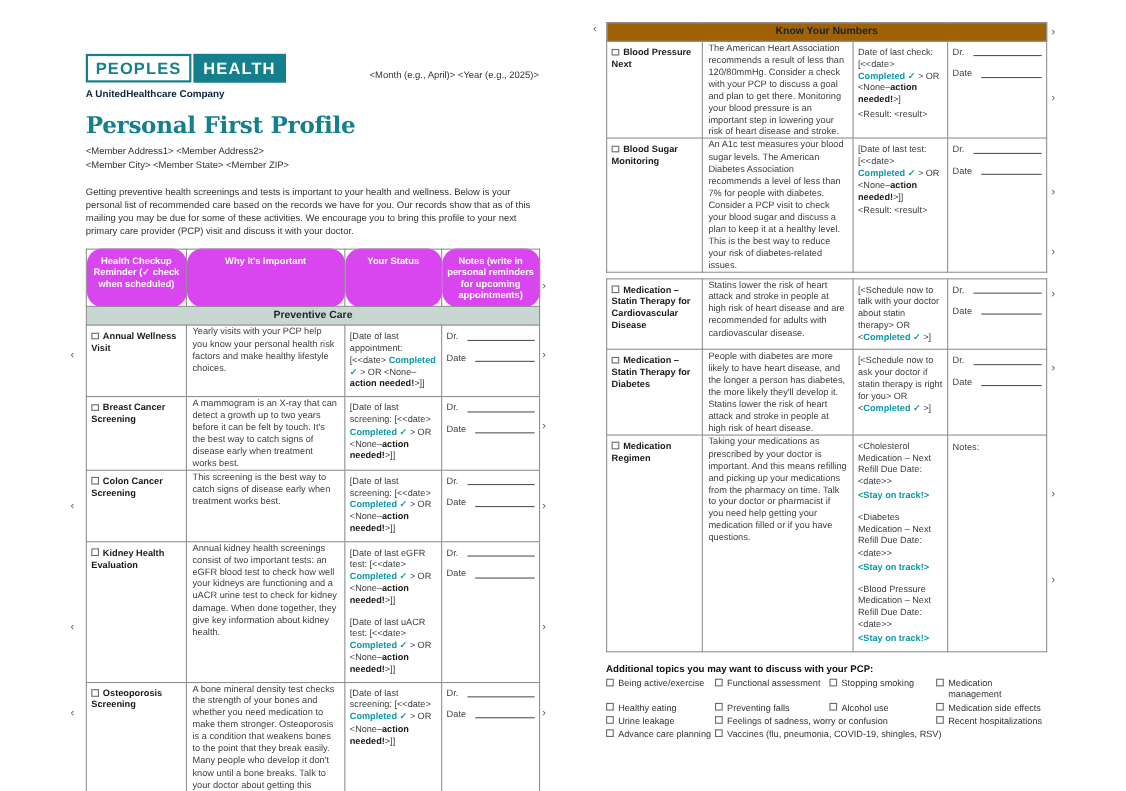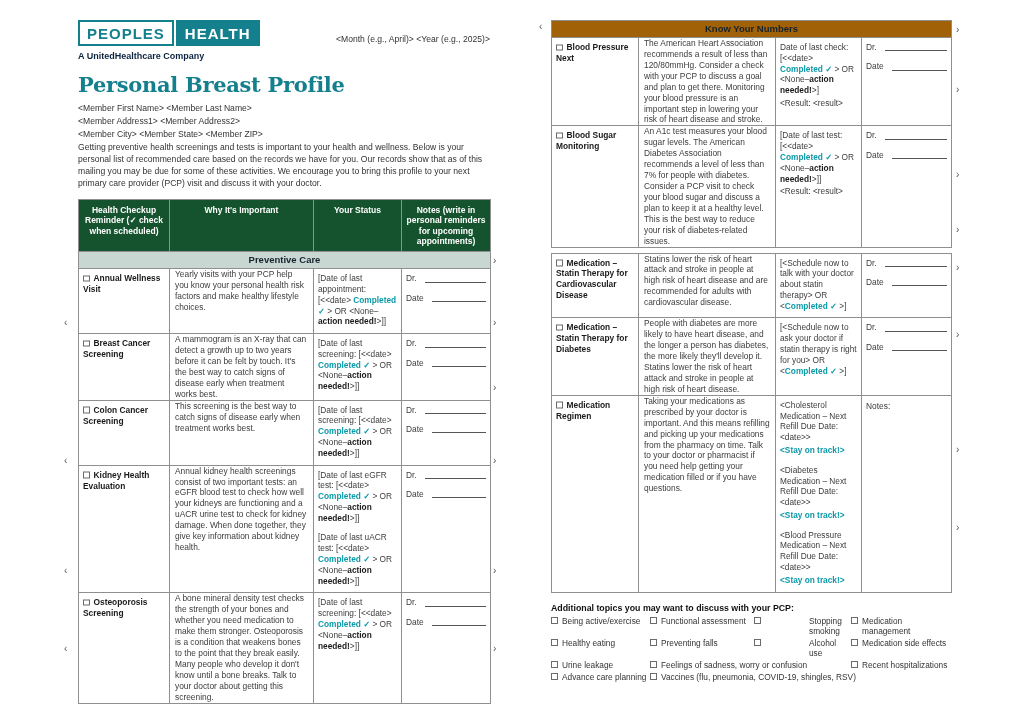--- a/index.html
+++ b/index.html
@@ -10,7 +10,7 @@
   #page-right { left:551px; top:20px; width:400px; }
 
   
-  .logo-row { position:relative; }
+  .logo-row { position:relative;margin-top:29px; }
   .logo { display:inline-flex; gap:2px; }
   .logo .seg { font-weight:bold; font-size:15px; letter-spacing:1px; padding:4px 7px 3px; line-height:1; }
   .logo .seg1 { color:#15808D; border:2.5px solid #15808D; background:#fff; }

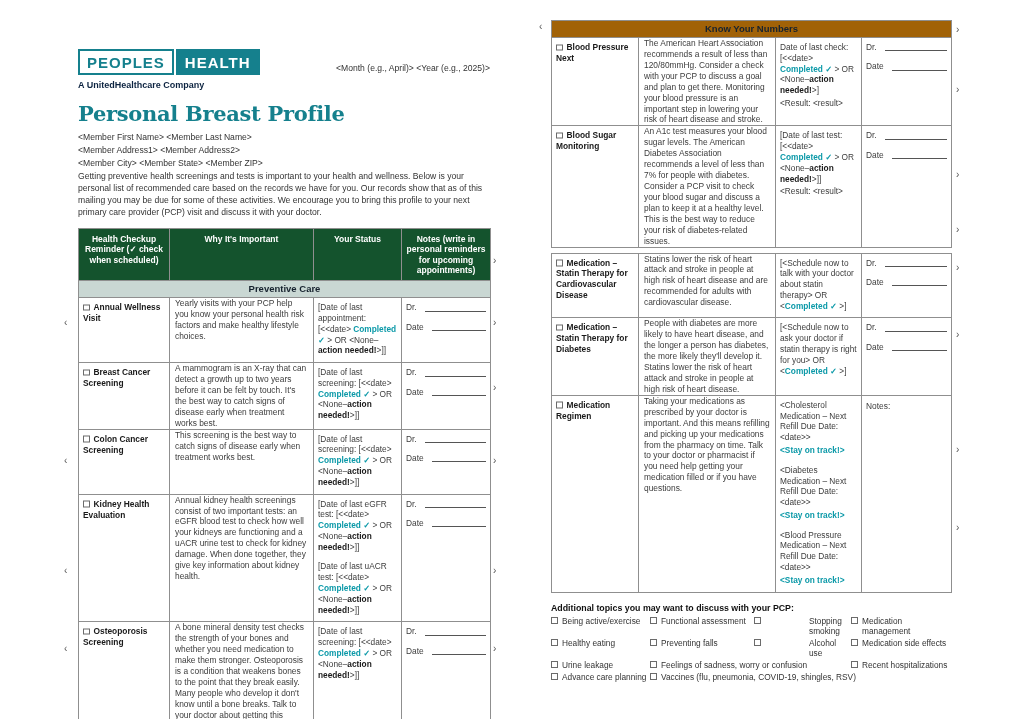--- a/index.html
+++ b/index.html
@@ -77,7 +77,7 @@
     <div class="logo-sub">A UnitedHealthcare Company</div>
   </div>
 
-  <div class="title">Personal Breast Profile</div>
+  <div class="title">Personal First Profile</div>
 
   <div class="member">
     <div>&lt;Member First Name&gt; &lt;Member Last Name&gt;</div>

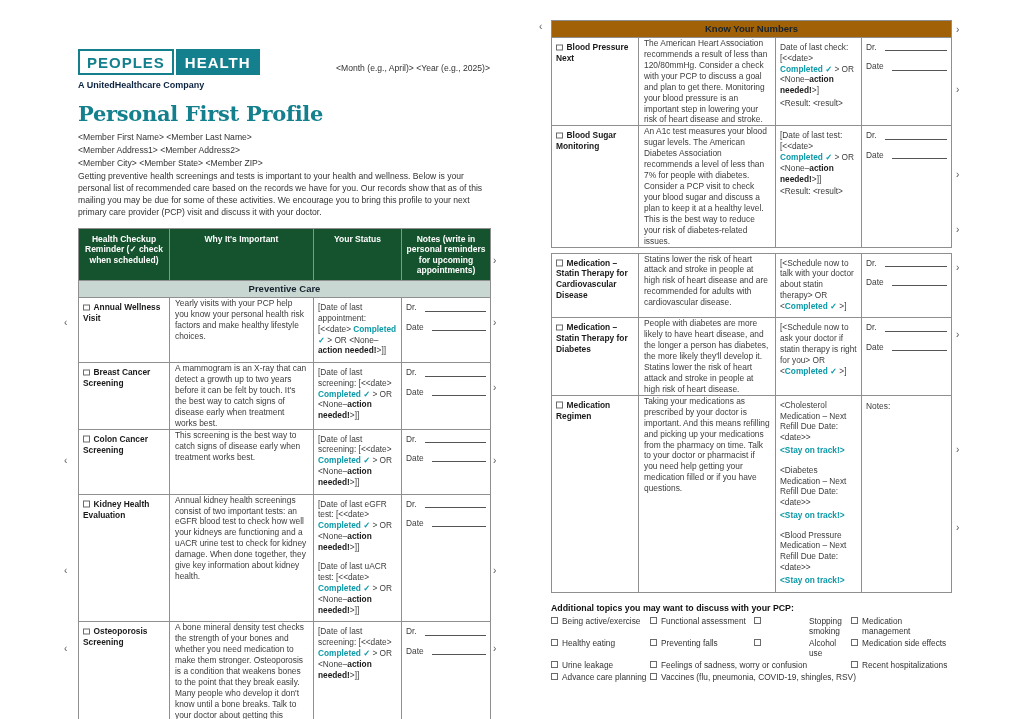--- a/index.html
+++ b/index.html
@@ -80,7 +80,6 @@
   <div class="title">Personal First Profile</div>
 
   <div class="member">
-    <div>&lt;Member First Name&gt; &lt;Member Last Name&gt;</div>
     <div>&lt;Member Address1&gt; &lt;Member Address2&gt;</div>
     <div>&lt;Member City&gt; &lt;Member State&gt; &lt;Member ZIP&gt;</div>
   </div>

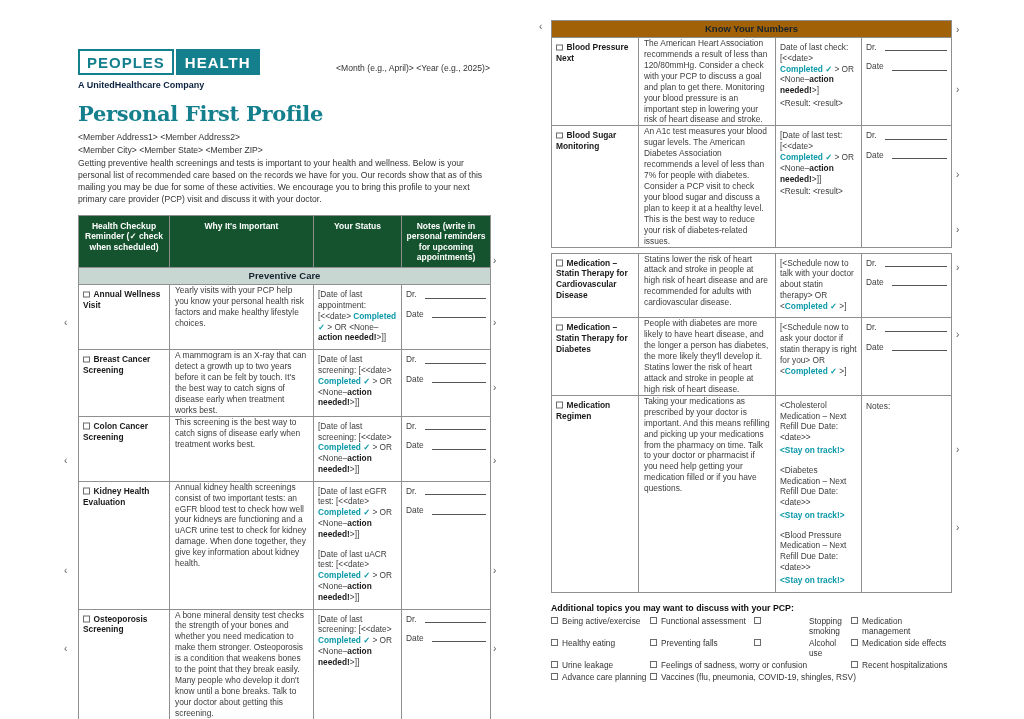--- a/index.html
+++ b/index.html
@@ -21,7 +21,7 @@
   .title { font-family:"DejaVu Serif", serif; font-weight:bold; font-size:21px;
     color:#15808D; margin-top:11px; letter-spacing:-0.3px; }
   .member { font-size:8.6px; color:#333; line-height:1.5; margin-top:5px; }
-  .intro { font-size:8.6px; color:#333; line-height:1.4; margin-top:0; }
+  .intro { font-size:8.6px; color:#333; line-height:1.4; margin-top:11px; }
 
   
   table { border-collapse:collapse; width:100%; table-layout:fixed; }

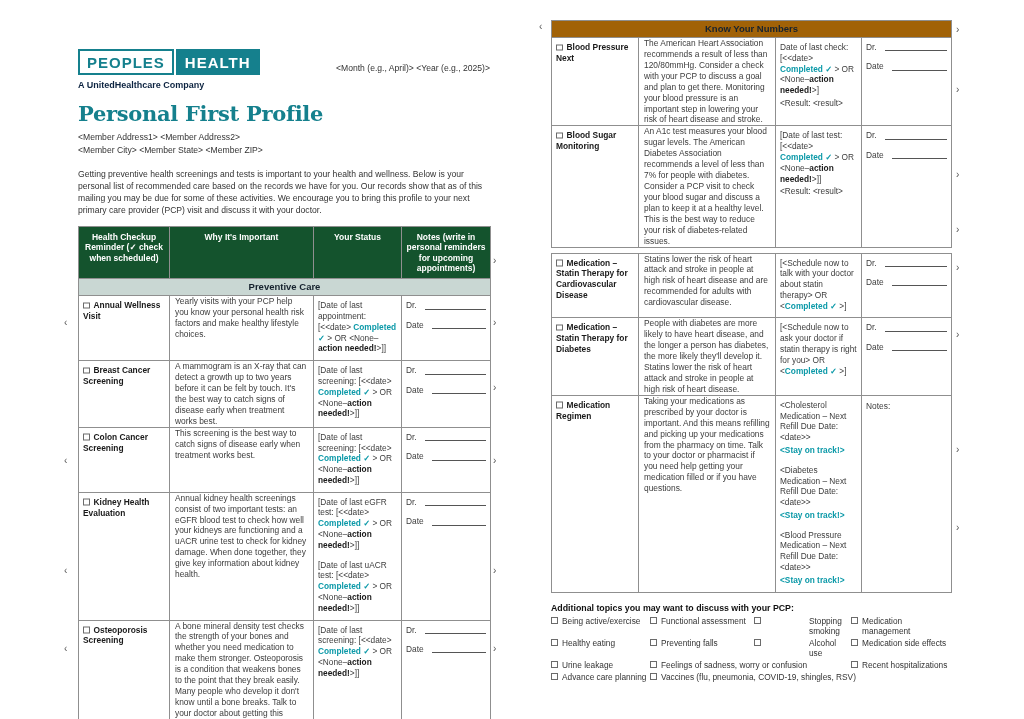--- a/index.html
+++ b/index.html
@@ -27,8 +27,8 @@
   table { border-collapse:collapse; width:100%; table-layout:fixed; }
   #page-left table { margin-top:10px; }
   td, th { border:1px solid #8f8f8f; vertical-align:top; }
-  th.hdr { background:#14532d; color:#fff; font-size:8.5px; font-weight:bold;
-    line-height:1.22; padding:5px 3px; text-align:center; }
+  th.hdr { background:#d946ef; color:#fff; font-size:8.5px; font-weight:bold;
+    line-height:1.22; padding:5px 3px; text-align:center;border-radius:14px; }
   td.band { background:#C9D7D3; color:#16222e; font-weight:bold; font-size:9.5px;
     text-align:center; padding:2px 0 3px; }
   #page-right td.band { background:#a16207; }

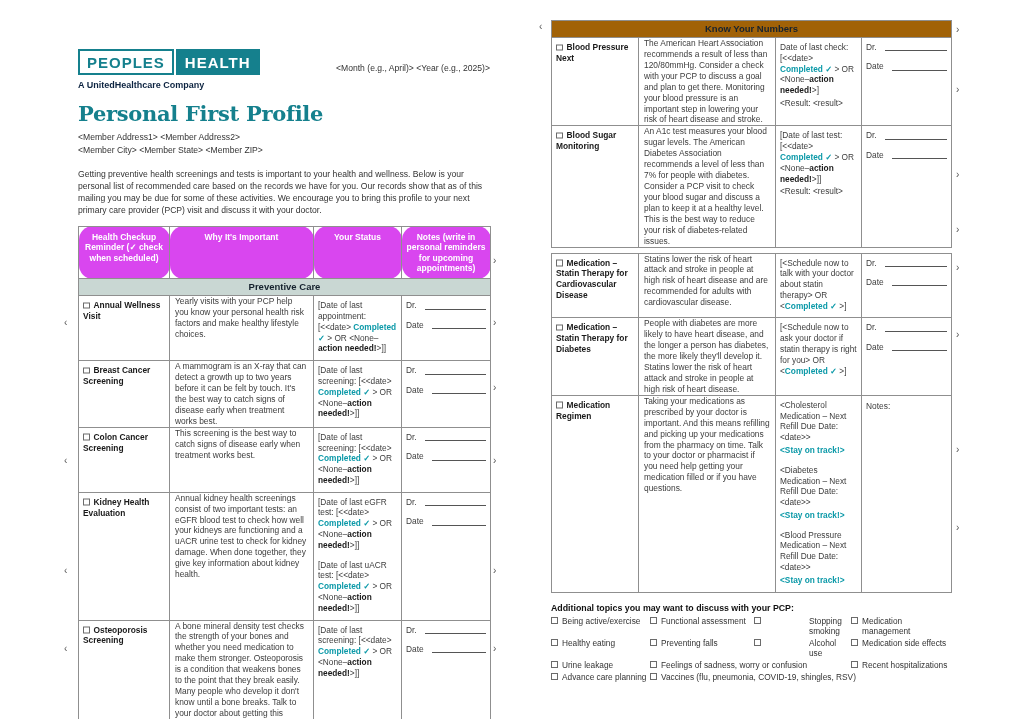--- a/index.html
+++ b/index.html
@@ -55,7 +55,7 @@
   .trow { display:flex; margin-bottom:2px; }
   .titem { font-size:8.3px; color:#333; display:flex; align-items:flex-start; }
   .titem .cb { width:7px; height:7px; margin-top:1px; flex:none; }
-  .w1 { width:99px; } .w2 { width:104px; } .w3 { width:97px;gap:44px; } .wfill { flex:1; }
+  .w1 { width:99px; } .w2 { width:104px; } .w3 { width:97px; } .wfill { flex:1; }
   .wspan2 { width:201px; }
 
   .gap4 { height:5px; }

